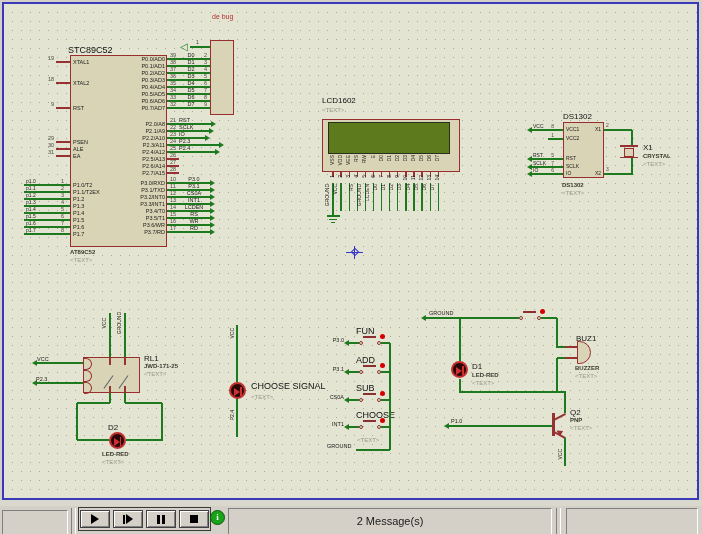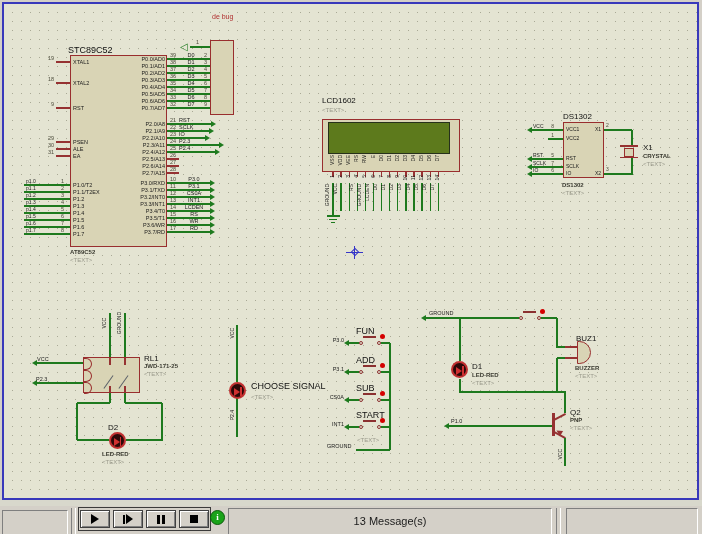--- a/index.html
+++ b/index.html
@@ -466,7 +466,7 @@
           <span class="rdot" style="position:absolute;left:21px;top:0"></span>
         </div>
         <div class="wg" style="left: 381px; top: 399.3px; width: 9px; height: 1.4px;"></div>
-        <div class="lab t9 title" style="left: 356px; top: 410px;">START</div>
+        <div class="lab t9 title" style="left: 356px; top: 410px;">CHOOSE</div>
         <div class="lab t55 net" style="left: 322px; top: 421px; width: 22px; text-align: right;">INT1</div>
         <div class="arl" style="left: 344px; top: 424px;"></div>
         <div class="wg" style="left: 347px; top: 426.3px; width: 12px; height: 1.4px;"></div>

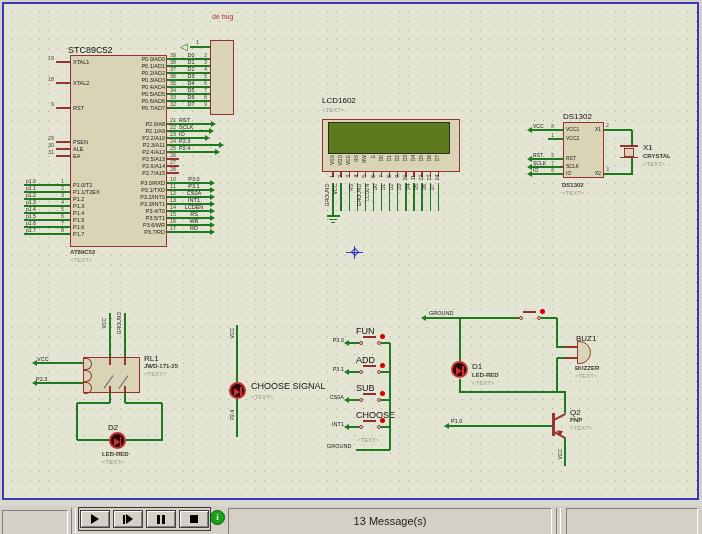--- a/index.html
+++ b/index.html
@@ -550,7 +550,7 @@
     </div>
     <div class="infoic"></div>
     <div class="sspanel" id="sp-msg">
-      <span class="msgtext">13 Message(s)</span>
+      <span class="msgtext">2 Message(s)</span>
     </div>
     <div class="ssep" id="sep2"></div>
     <div class="sspanel" id="sp-right"></div>

